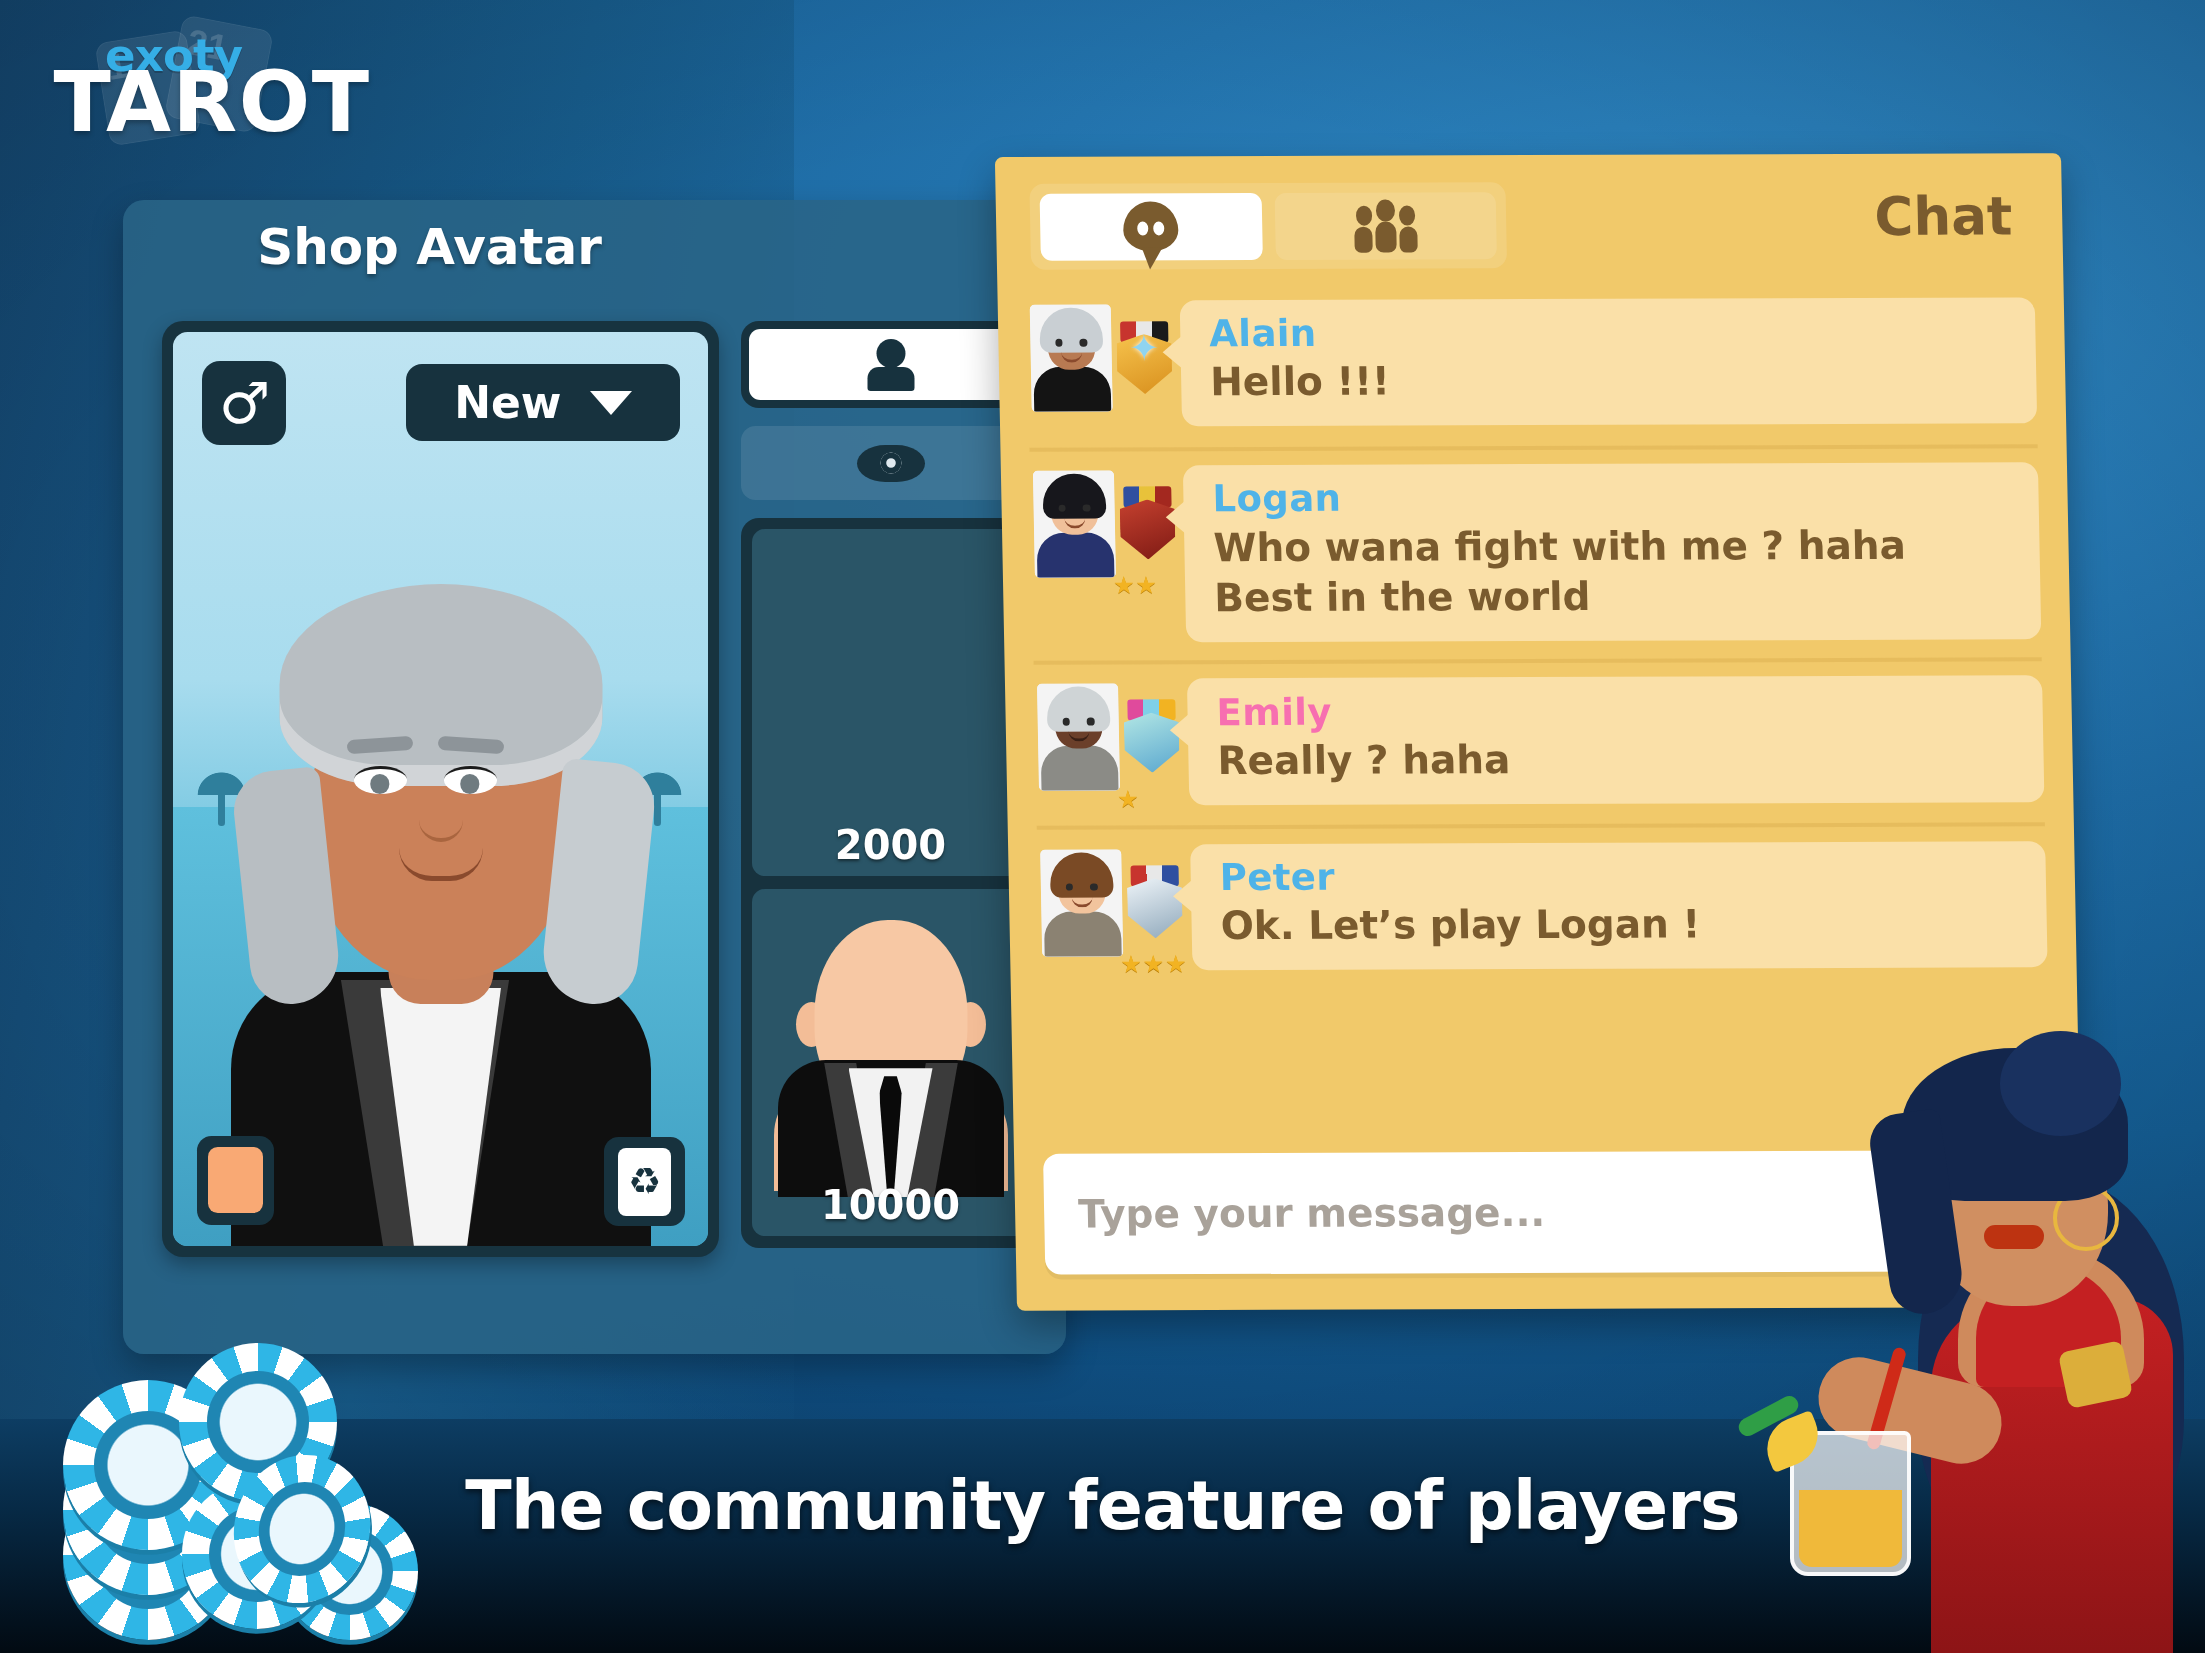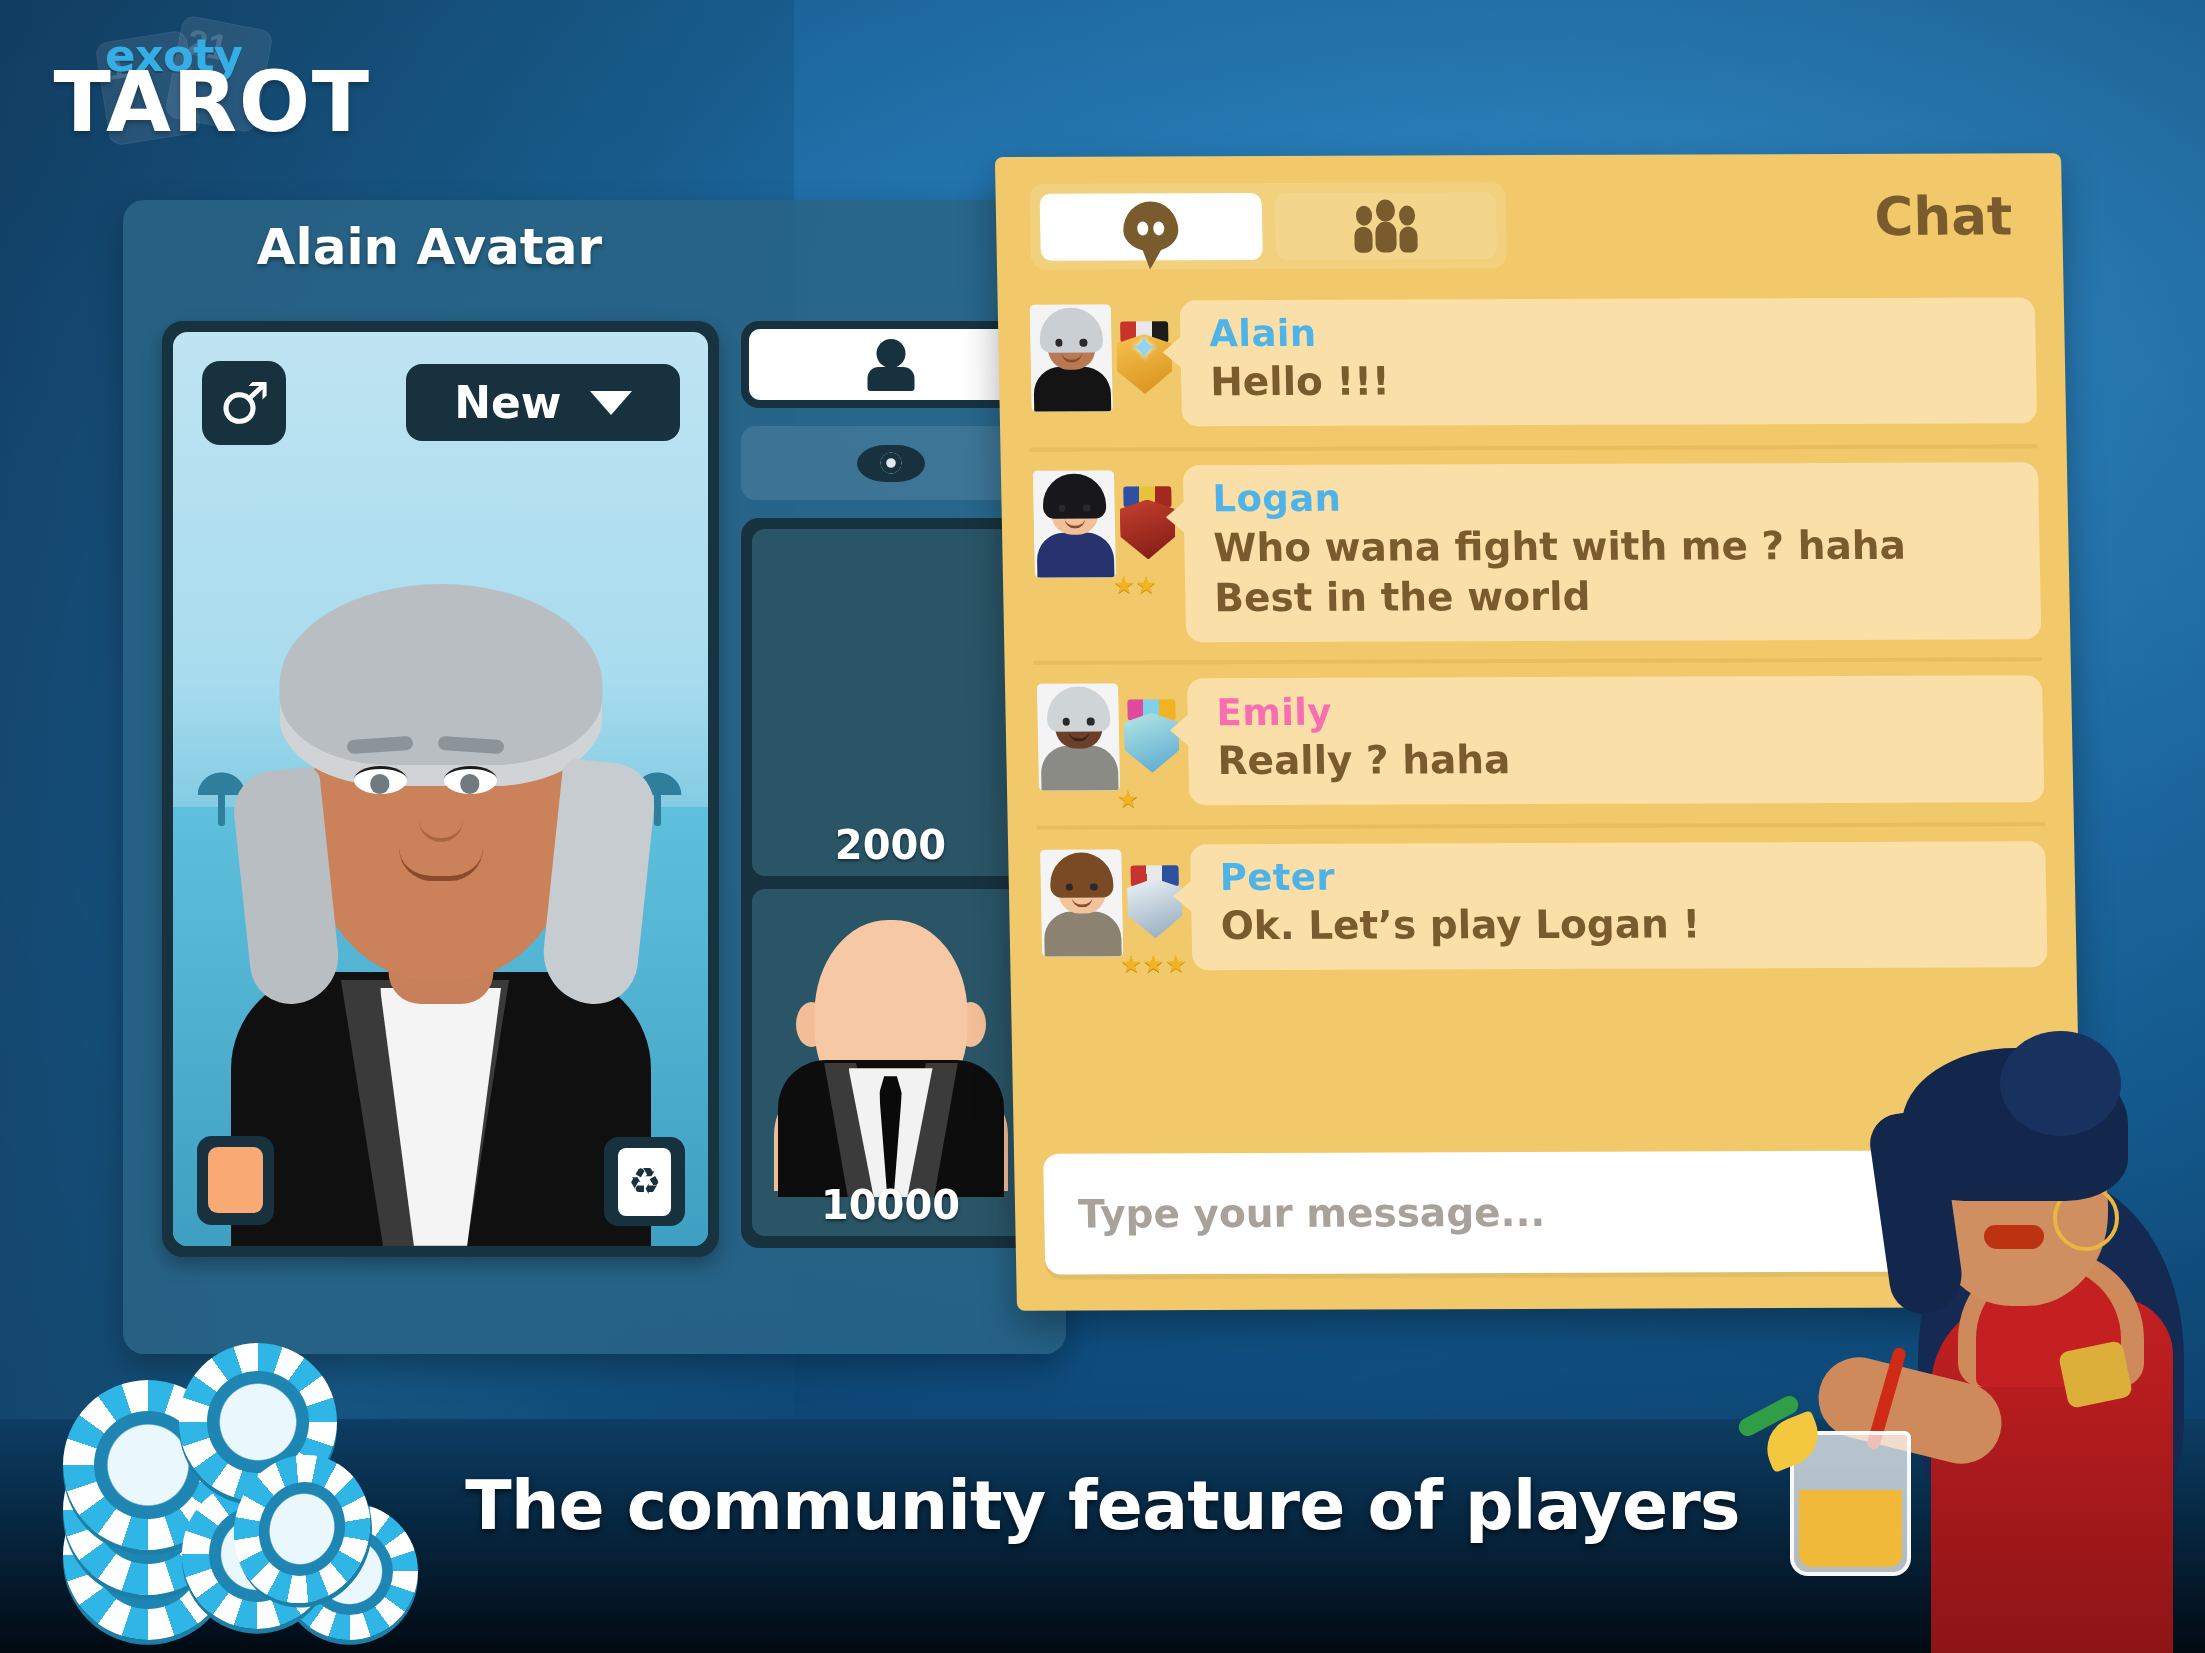--- a/index.html
+++ b/index.html
@@ -322,7 +322,7 @@
 </div>
 
 <div class="shop-panel">
-  <div class="shop-title">Alain Avatar</div>
+  <div class="shop-title">Shop Avatar</div>
 
   <div class="av-card">
     <div class="av-inner">

